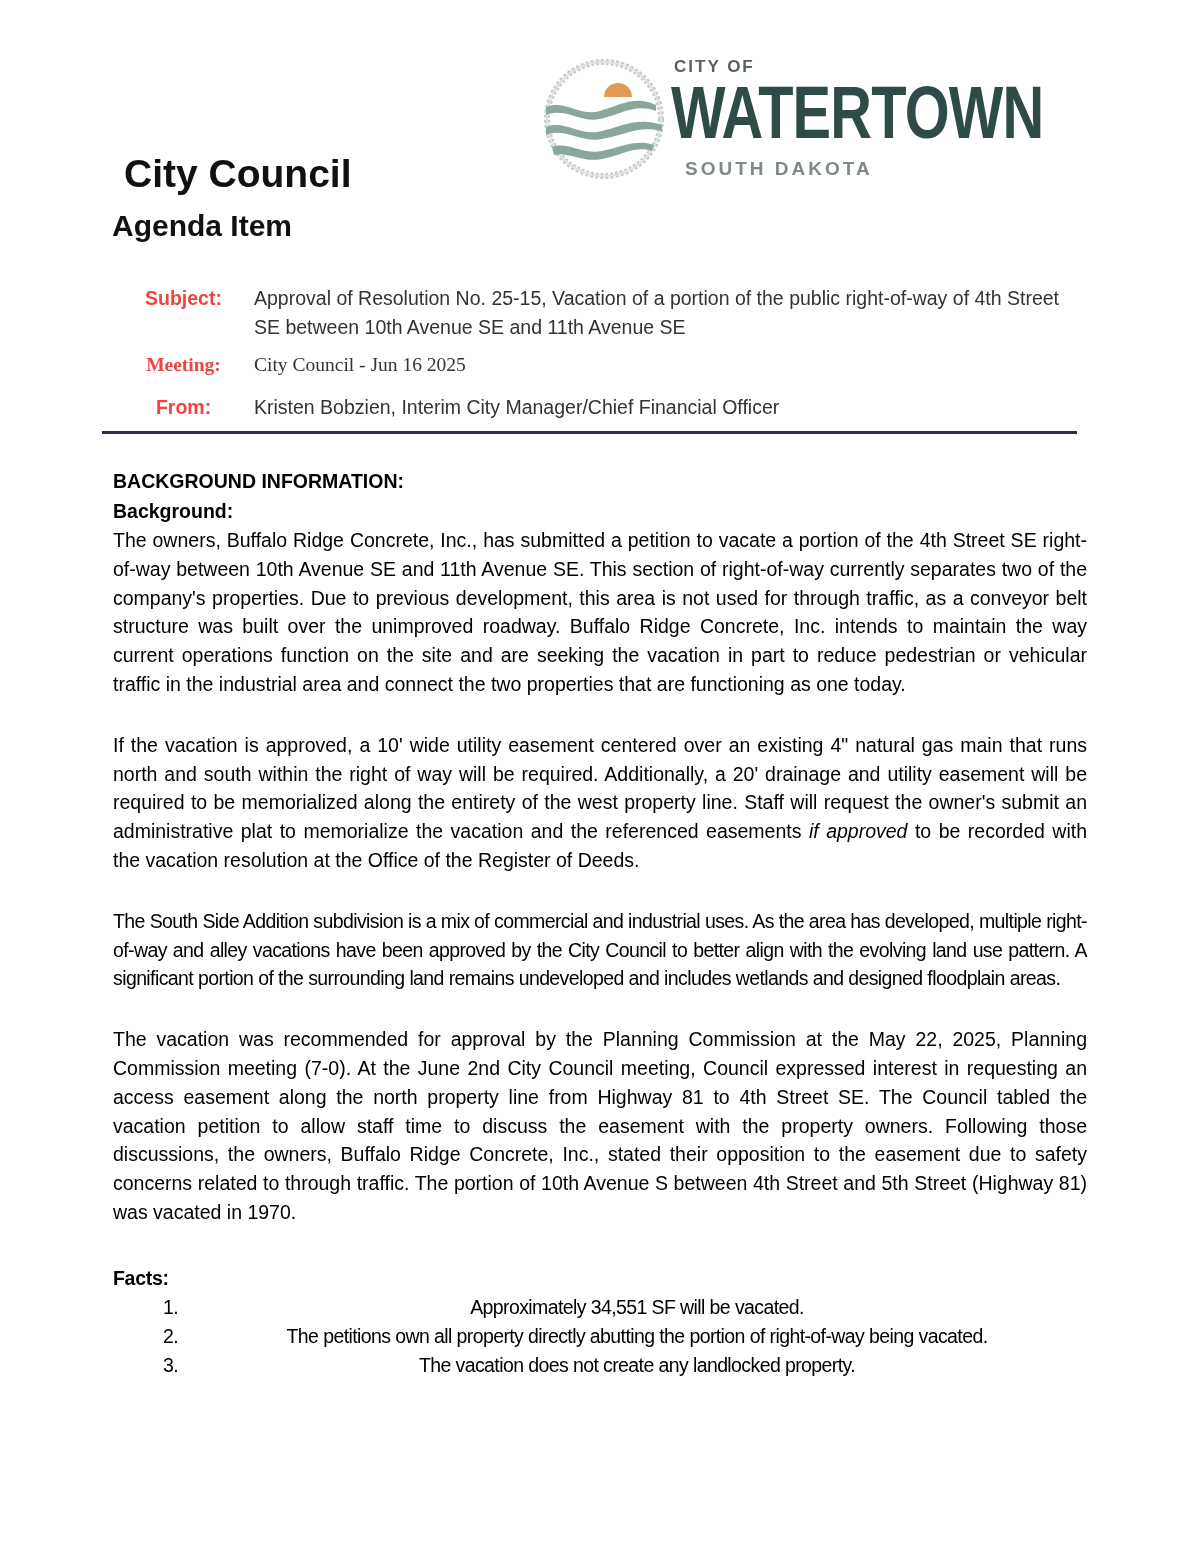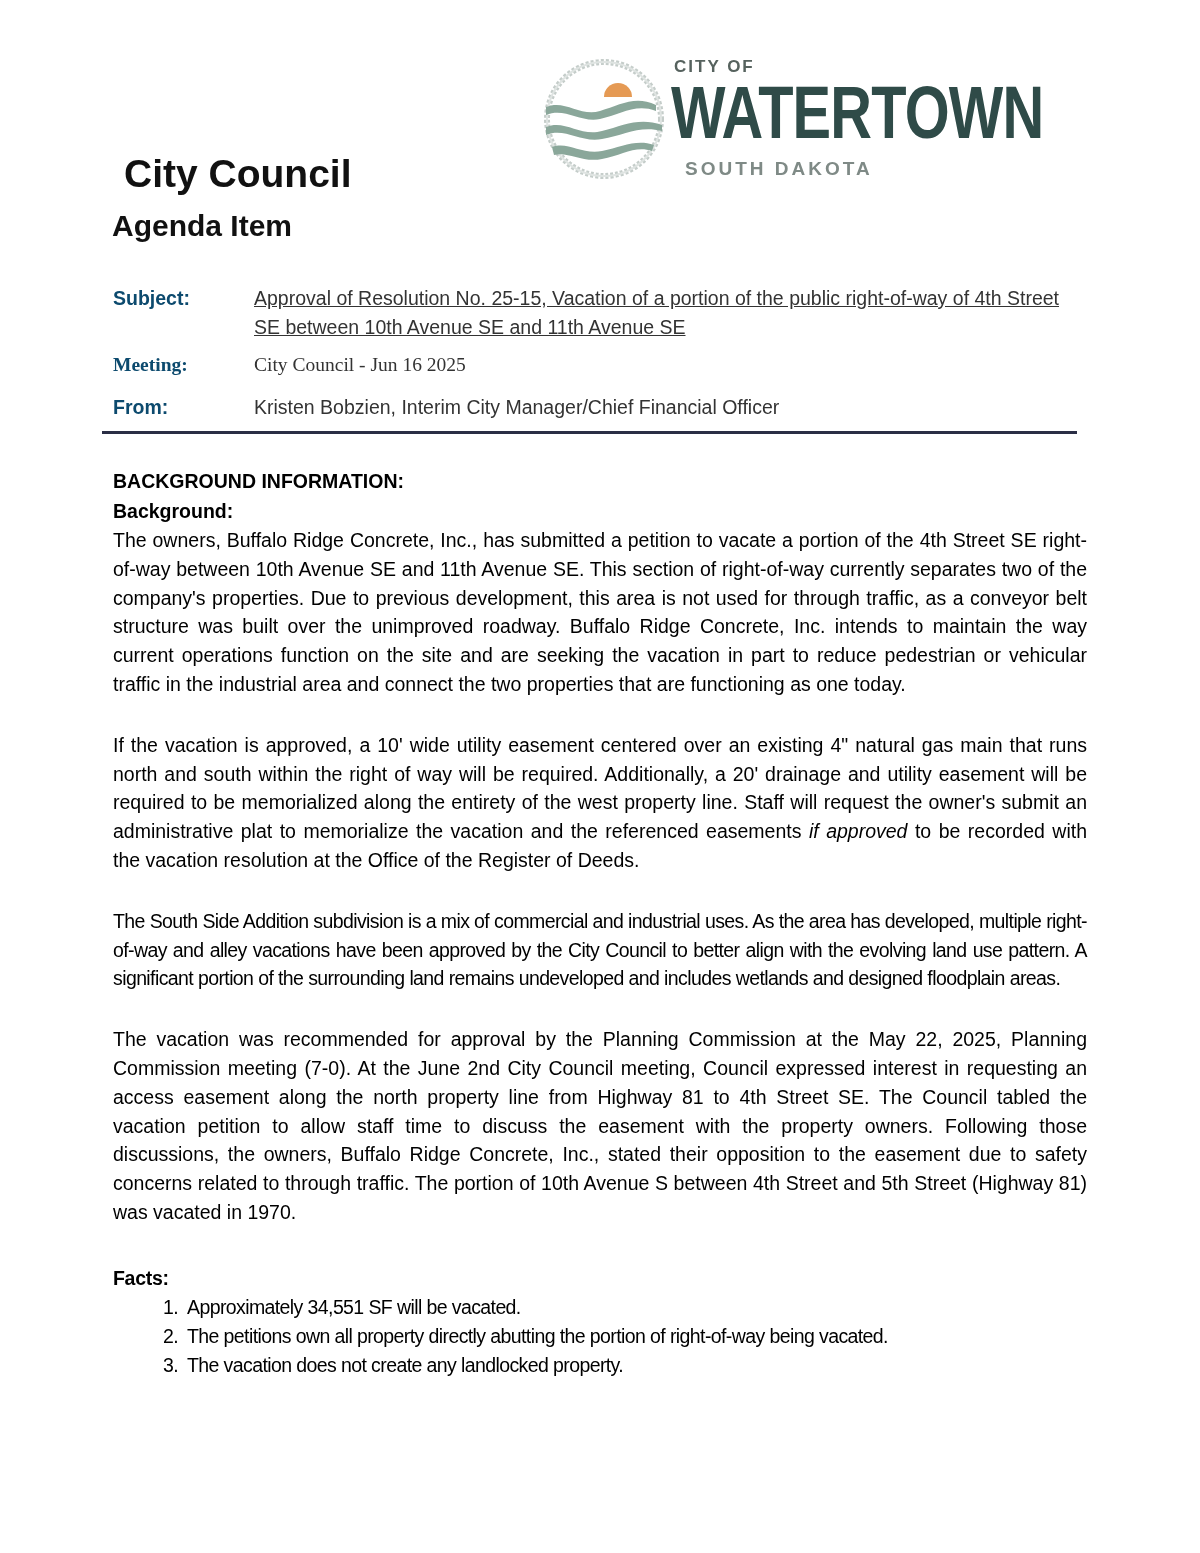--- a/index.html
+++ b/index.html
@@ -18,7 +18,7 @@
   .h-sub { position: absolute; left: 112px; top: 209px; font-size: 30px; font-weight: bold; color: #111; margin:0;text-align:right; }
   .meta { position: absolute; left: 113px; top: 284px; width: 980px; font-size: 19.5px; }
   .meta-row { display: flex; line-height: 28.5px; }
-  .meta-label { width: 141px; font-weight: bold; color: #0c4a6e; flex-shrink: 0; }
+  .meta-label { width: 141px; font-weight: bold; color: #ef4444; flex-shrink: 0; text-align: center; }
   .meta-value { color: #333; }
   .rule { position: absolute; left: 102px; top: 431px; width: 975px; height: 3px; background: #2a2e45; }
   .body { position: absolute; left: 113px; top: 466px; width: 974px; font-size: 19.5px; line-height: 28.8px; color: #000000; }

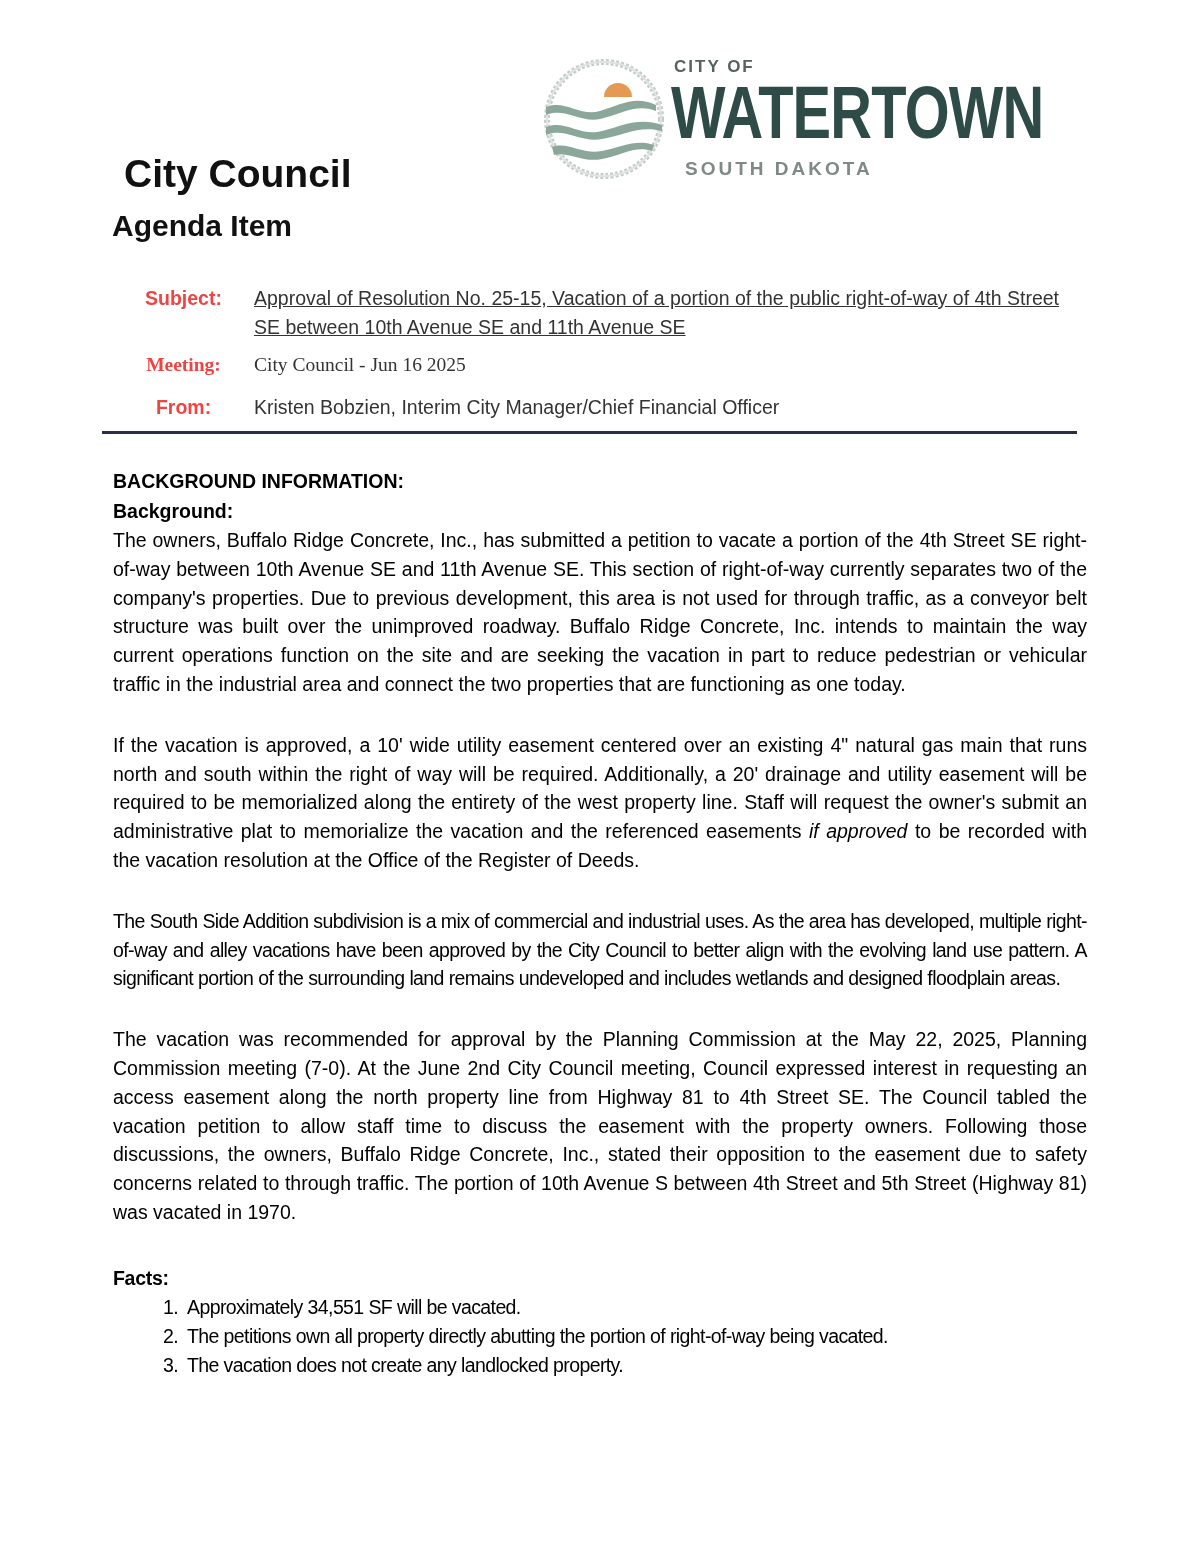--- a/index.html
+++ b/index.html
@@ -53,7 +53,7 @@
 <div class="meta">
   <div class="meta-row" style="margin-bottom:10px;">
     <div class="meta-label">Subject:</div>
-    <div class="meta-value" style="width:820px;text-decoration:underline;">Approval of Resolution No. 25-15, Vacation of a portion of the public right-of-way of 4th Street SE between 10th Avenue SE and 11th Avenue SE</div>
+    <div class="meta-value" style="width:820px;">Approval of Resolution No. 25-15, Vacation of a portion of the public right-of-way of 4th Street SE between 10th Avenue SE and 11th Avenue SE</div>
   </div>
   <div class="meta-row" style="margin-bottom:13px;font-family:Liberation Serif, serif;">
     <div class="meta-label">Meeting:</div>

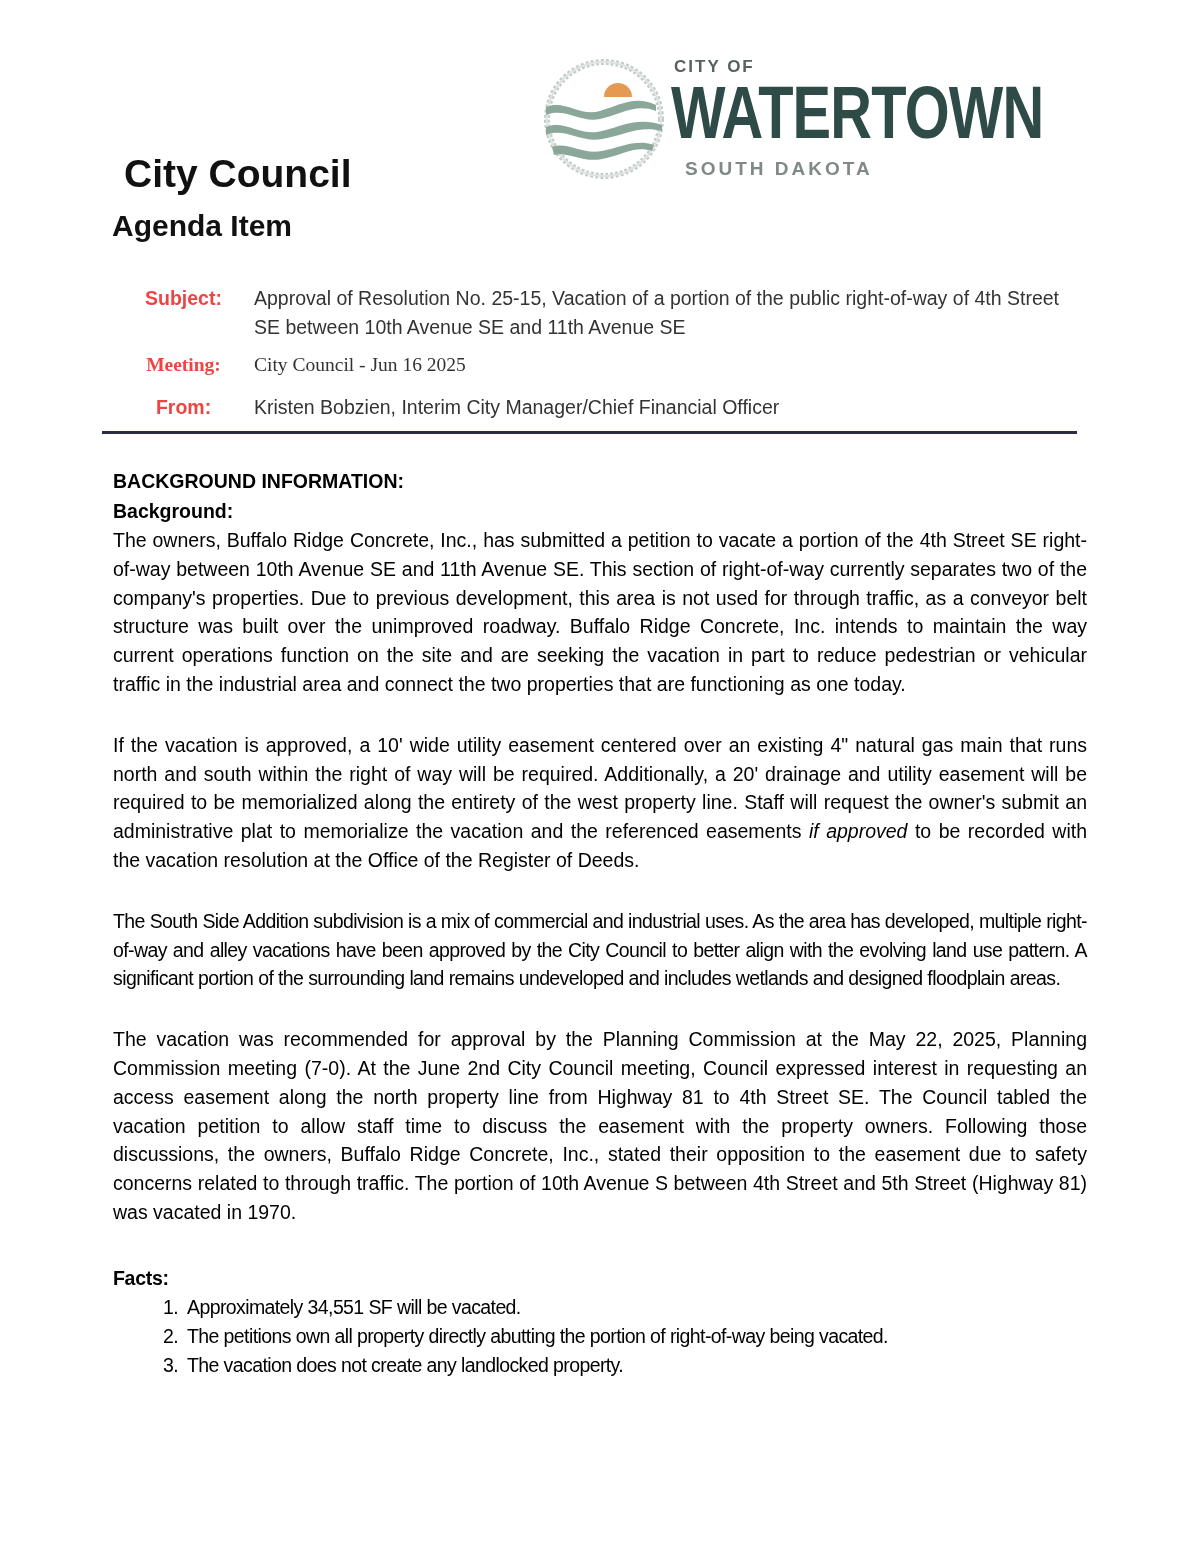--- a/index.html
+++ b/index.html
@@ -28,7 +28,7 @@
   em { font-style: italic; margin-top: 32px; }
   .facts-h { font-weight: bold; margin: 0; line-height: 30px; letter-spacing: -0.3px; }
   ol { margin: 0; padding-left: 70px; letter-spacing: -0.6px; }
-  ol li { padding-left: 4px; line-height: 29px; }
+  ol li { padding-left: 4px; line-height: 29px; text-align: center; }
 </style>
 </head>
 <body>

